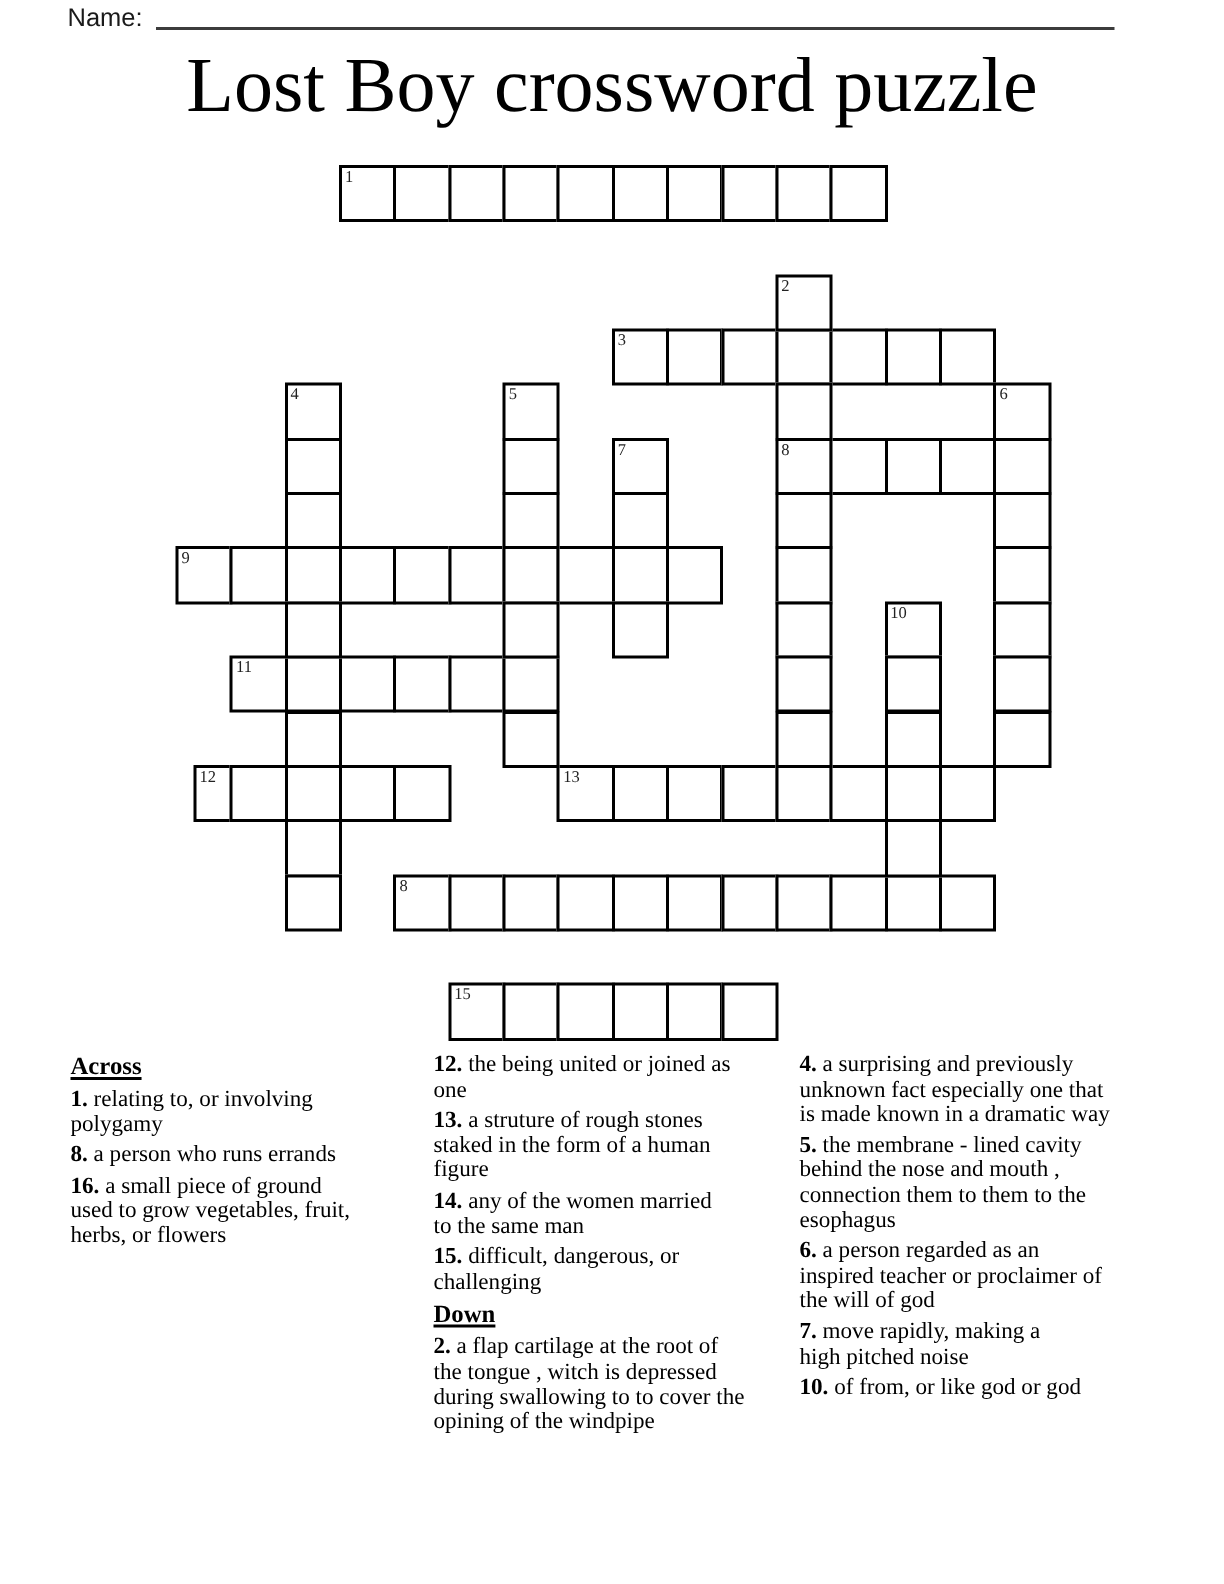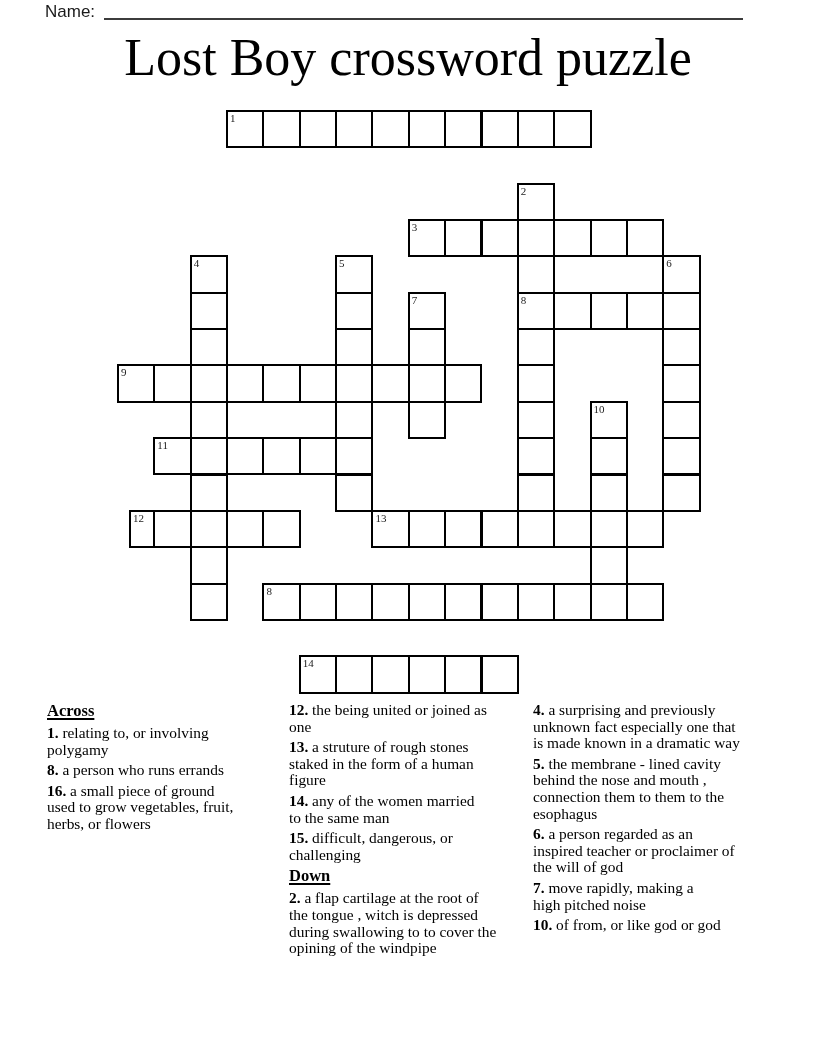--- a/index.html
+++ b/index.html
@@ -133,7 +133,7 @@
     <div class="cell" style="left: 589.55px; top: 582.55px; border-color: rgb(0, 0, 0);"></div>
     <div class="cell" style="left: 625.9px; top: 582.55px; border-color: rgb(0, 0, 0);"></div>
     <div class="cell" style="left: 298.75px; top: 655.25px; border-color: rgb(0, 0, 0);">
-      <span class="cellnum">14</span>
+      <span class="cellnum">15</span>
     </div>
     <div class="cell" style="left: 335.1px; top: 655.25px; border-color: rgb(0, 0, 0);"></div>
     <div class="cell" style="left: 371.45px; top: 655.25px; border-color: rgb(0, 0, 0);"></div>

